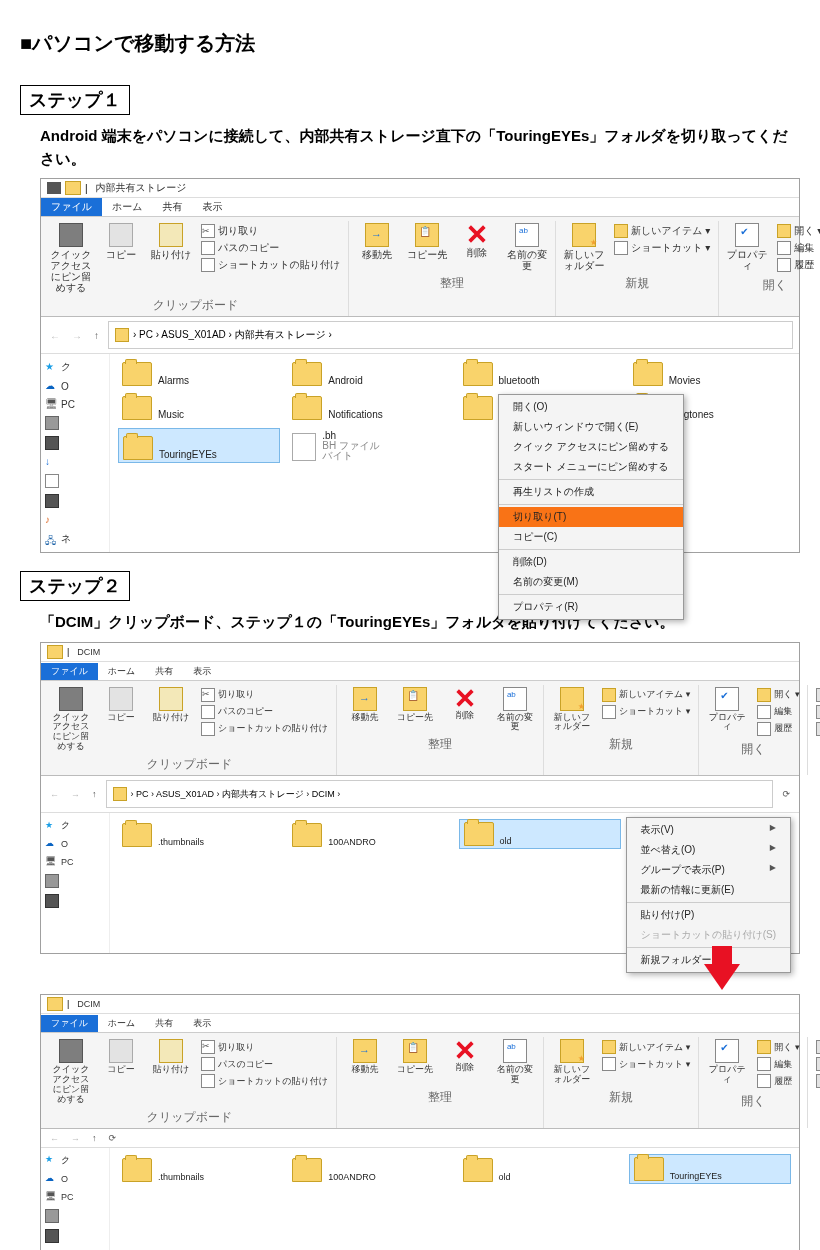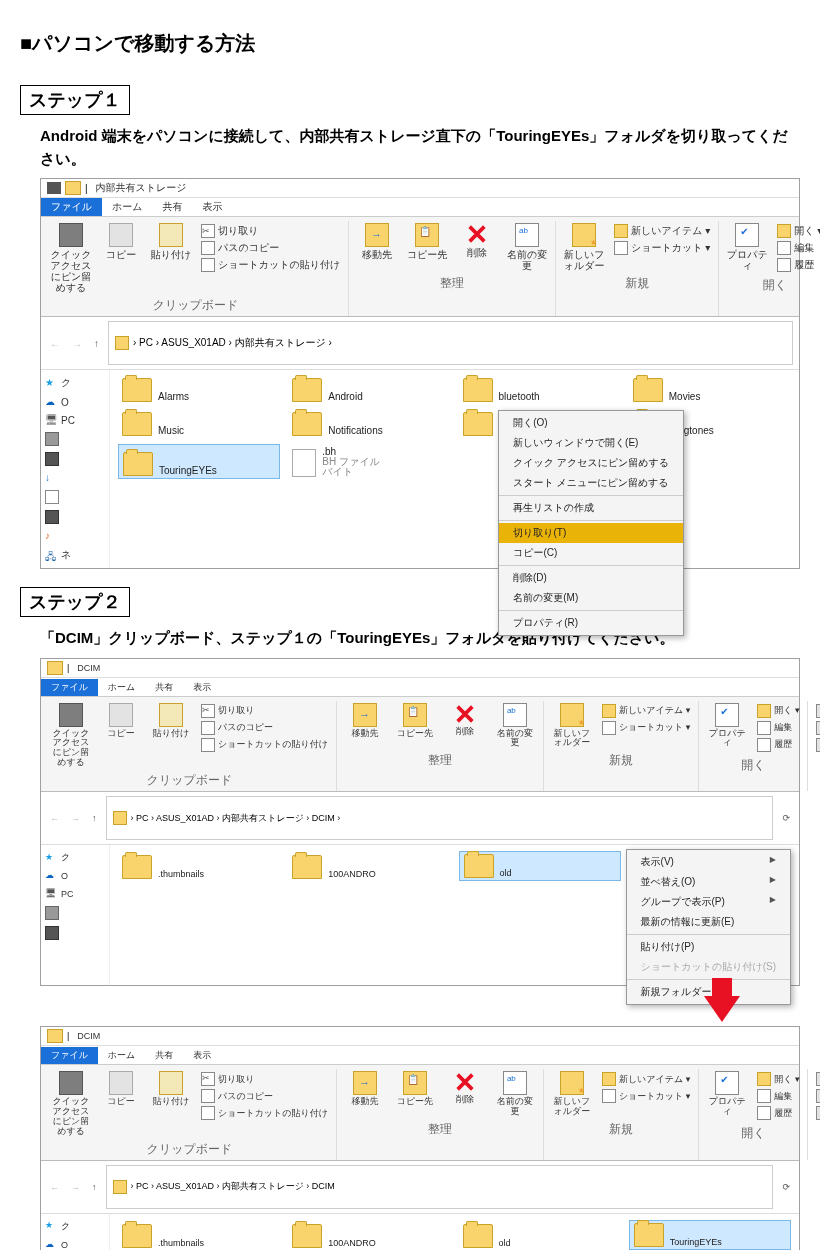--- a/index.html
+++ b/index.html
@@ -151,7 +151,7 @@
   .nav-arrow { color:#555; padding:0 3px; cursor:pointer; }
   .nav-arrow.disabled{color:#bbb;}
   .breadcrumb {
-    flex:1; border:1px solid #ccc; padding:14px 6px;
+    flex:1; border:1px solid #ccc; padding:6px 6px;
     display:flex; align-items:center; gap:4px;
   }
   .breadcrumb .bc-icon{width:12px;height:12px;background:#f9d36b;border:1px solid #c9a227;display:inline-block;}

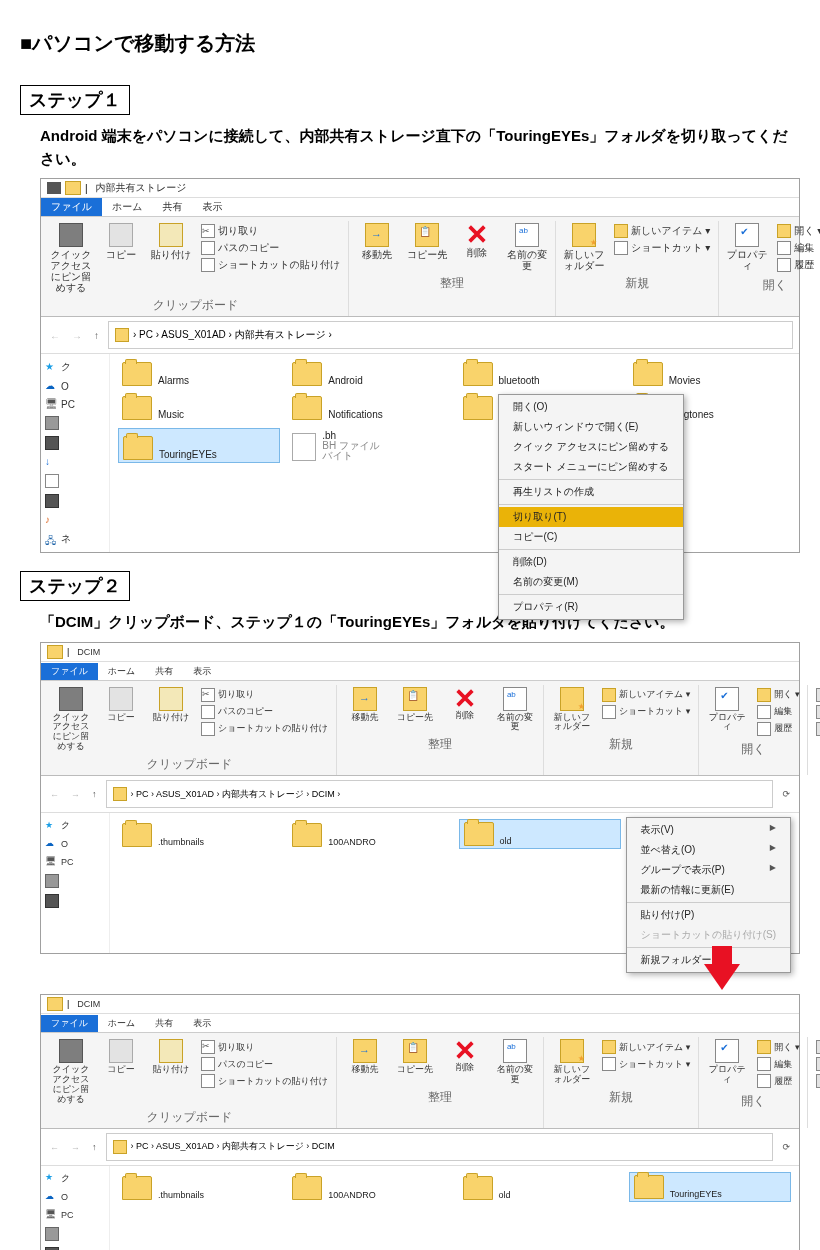--- a/index.html
+++ b/index.html
@@ -222,7 +222,7 @@
     white-space:nowrap;
     cursor:pointer;
   }
-  .context-menu .cm-item.hover { background:#eab308; }
+  .context-menu .cm-item.hover { background:#f97316; }
   .context-menu .cm-item.disabled { color:#aaa; }
   .context-menu .cm-item.submenu::after{
     content:"▶"; float:right; font-size:8px; color:#555; margin-left:20px;

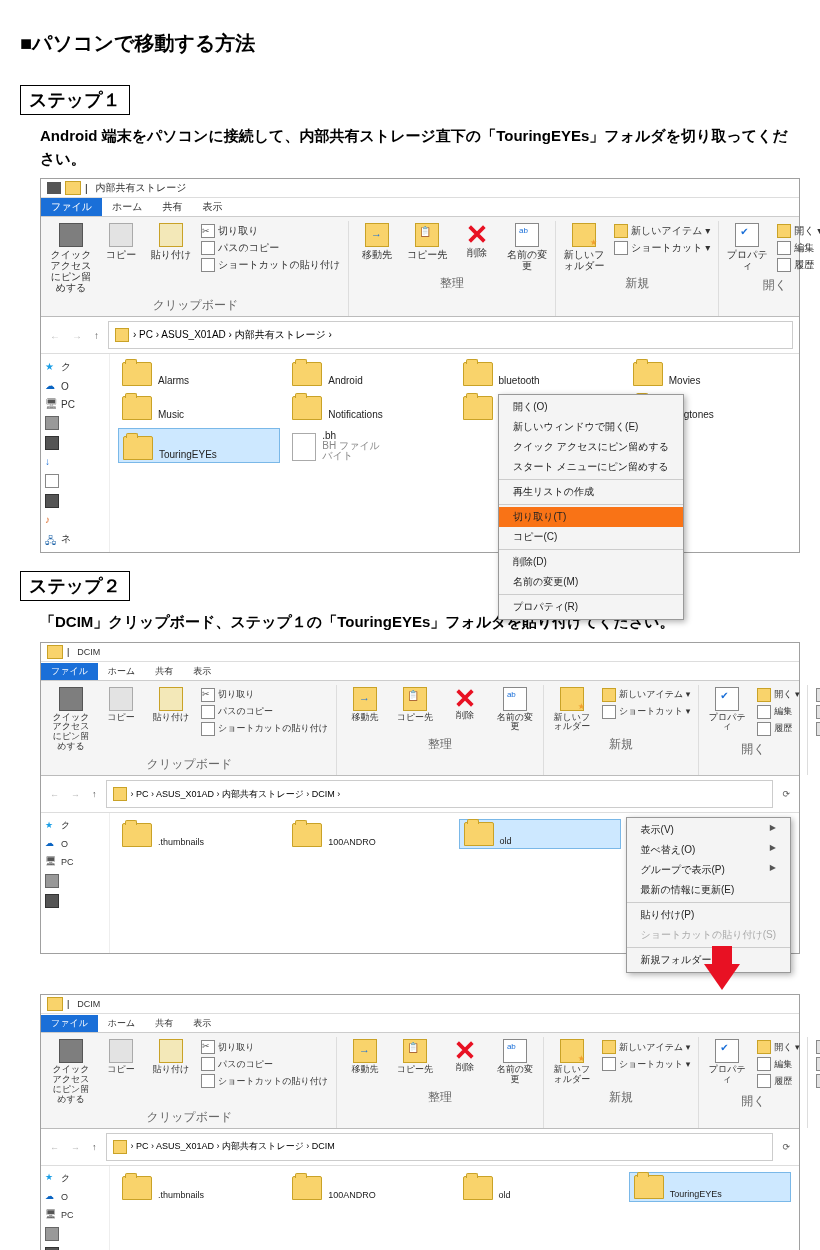--- a/index.html
+++ b/index.html
@@ -808,10 +808,6 @@
     <span class="nav-arrow disabled">←</span>
     <span class="nav-arrow disabled">→</span>
     <span class="nav-arrow">↑</span>
-    <div class="breadcrumb">
-      <span class="bc-icon"></span>
-      <span>› PC › ASUS_X01AD › 内部共有ストレージ › DCIM</span>
-    </div>
     <span class="nav-arrow">⟳</span>
   </div>
   <div class="explorer-body" style="min-height:100px">

